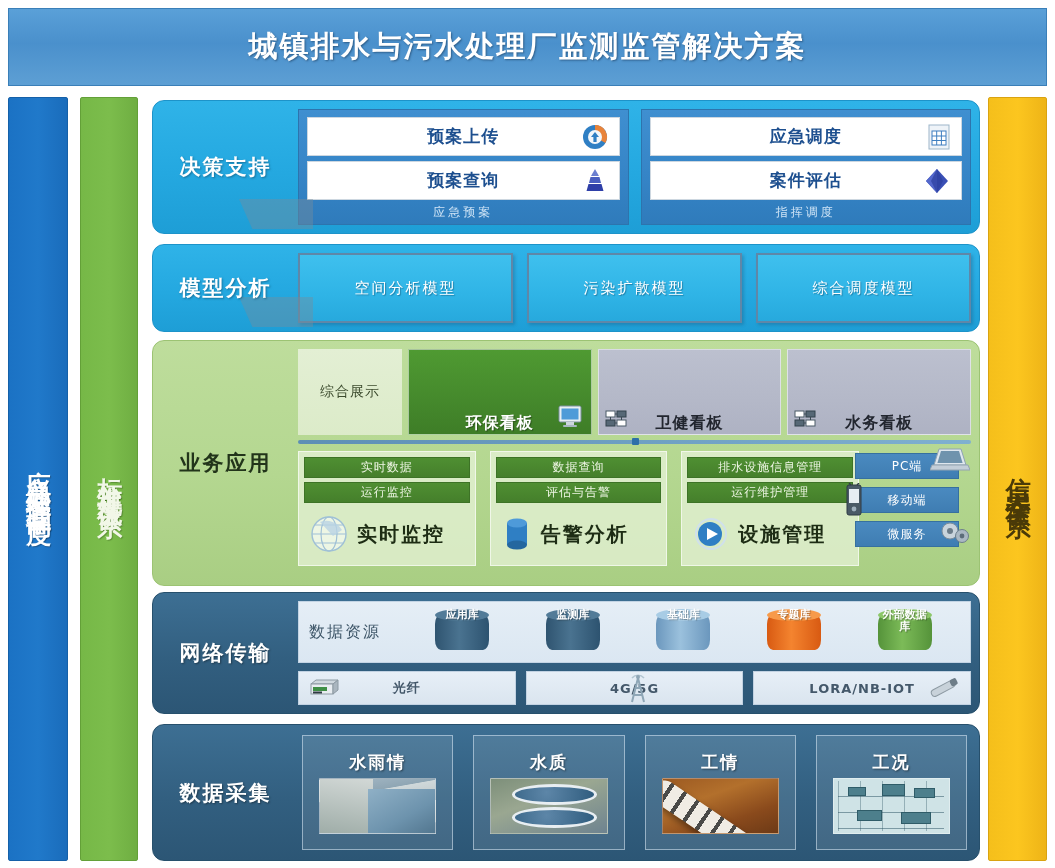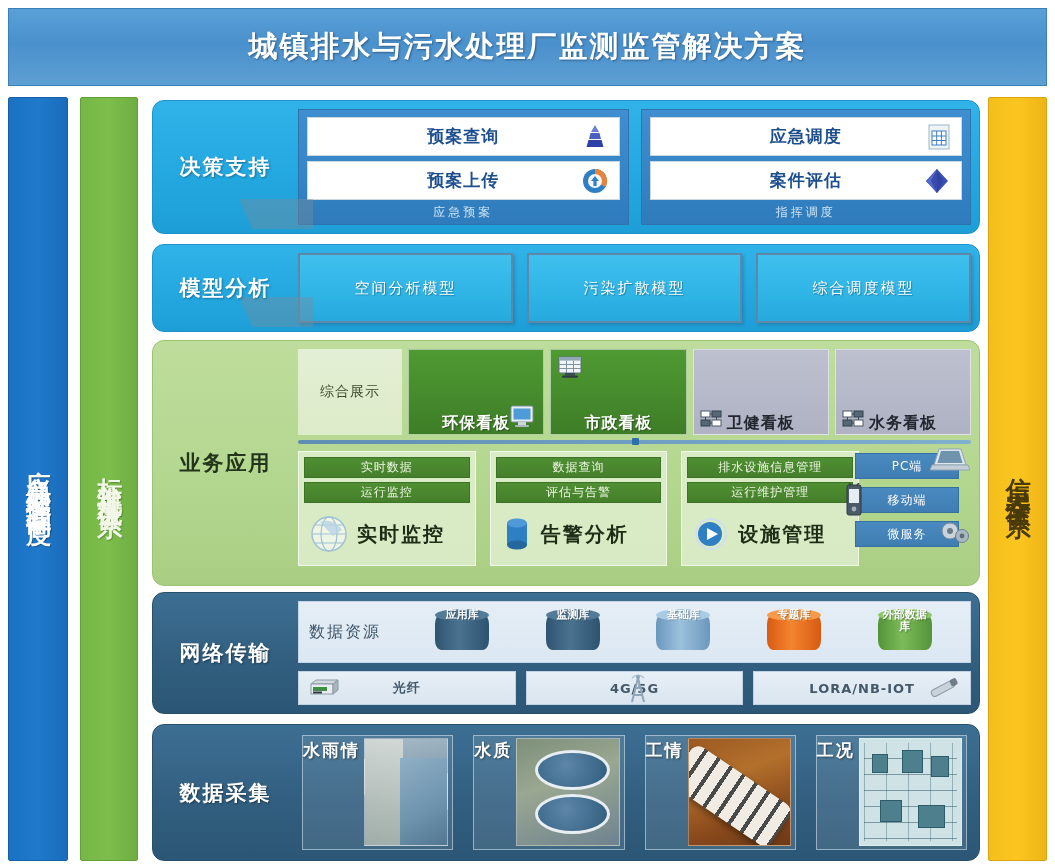--- a/index.html
+++ b/index.html
@@ -274,16 +274,6 @@
         <div class="dec-group">
           <div class="dec-rows">
             <div class="dec-item">
-              <span class="lbl">预案查询</span>
-              <span class="ico">
-                <svg width="30" height="28" viewBox="0 0 30 28">
-                  <polygon points="15,2 19,9 11,9" fill="#6b7fd0"></polygon>
-                  <polygon points="10.5,10 19.5,10 21,16 9,16" fill="#4a5fc0"></polygon>
-                  <polygon points="8.5,17 21.5,17 23.5,24 6.5,24" fill="#2f3fa8"></polygon>
-                </svg>
-              </span>
-            </div>
-            <div class="dec-item">
               <span class="lbl">预案上传</span>
               <span class="ico">
                 <svg width="30" height="30" viewBox="0 0 30 30">
@@ -292,6 +282,16 @@
                   <circle cx="15" cy="15" r="7" fill="#f2f6fa"></circle>
                   <path d="M15 10l4 5h-8z" fill="#2f7fc4"></path>
                   <rect x="13.4" y="15" width="3.2" height="5" fill="#2f7fc4"></rect>
+                </svg>
+              </span>
+            </div>
+            <div class="dec-item">
+              <span class="lbl">预案查询</span>
+              <span class="ico">
+                <svg width="30" height="28" viewBox="0 0 30 28">
+                  <polygon points="15,2 19,9 11,9" fill="#6b7fd0"></polygon>
+                  <polygon points="10.5,10 19.5,10 21,16 9,16" fill="#4a5fc0"></polygon>
+                  <polygon points="8.5,17 21.5,17 23.5,24 6.5,24" fill="#2f3fa8"></polygon>
                 </svg>
               </span>
             </div>

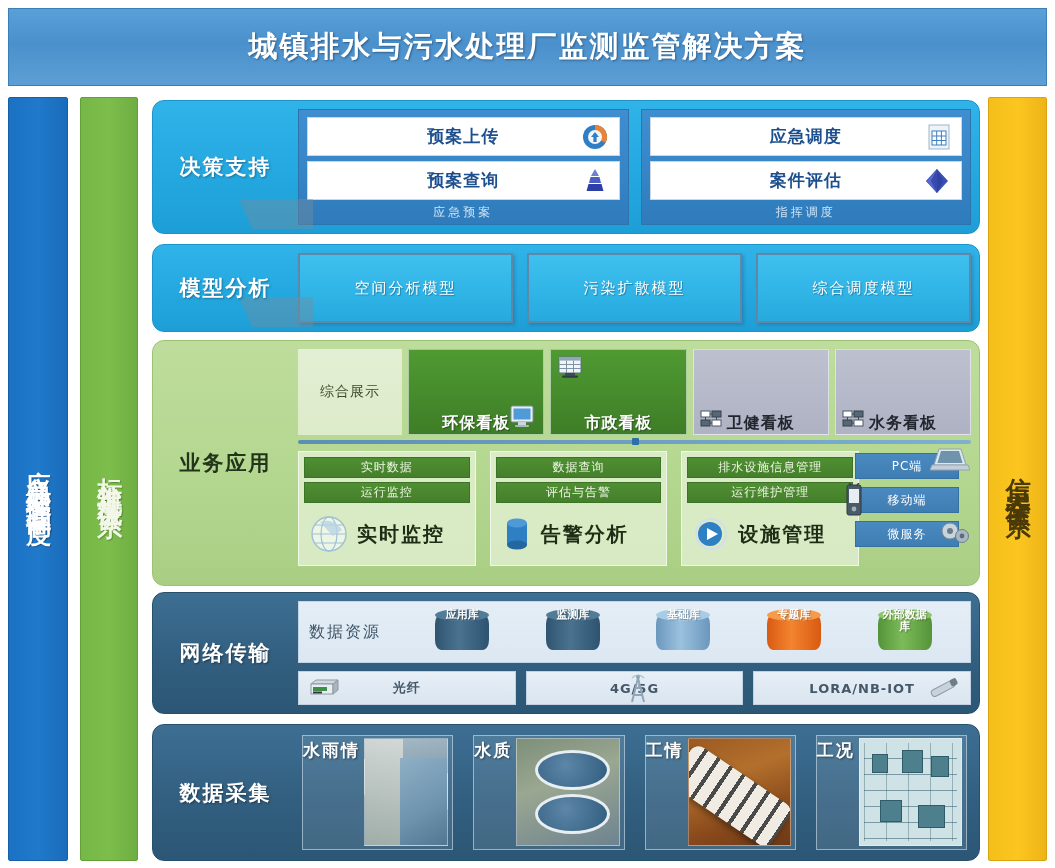--- a/index.html
+++ b/index.html
@@ -368,18 +368,6 @@
           </span>
         </div>
 
-        <div class="kanban green">
-          <span>市政看板</span>
-          <span class="k-ico tl">
-            <svg width="26" height="24" viewBox="0 0 26 24">
-              <rect x="2" y="2" width="22" height="16" rx="1" fill="#f2f5f8" stroke="#5c7081"></rect>
-              <rect x="2" y="2" width="22" height="3.6" fill="#8fa6b6"></rect>
-              <path d="M2 9.5h22M2 13.5h22M9.5 5.6v12.4M16.5 5.6v12.4" stroke="#7e93a3" stroke-width="1"></path>
-              <rect x="8" y="18" width="10" height="2.6" fill="#3b4a55"></rect>
-              <rect x="5" y="20.6" width="16" height="2.2" rx="1" fill="#2f3c46"></rect>
-            </svg>
-          </span>
-        </div>
 
         <div class="kanban grey">
           <span>卫健看板</span>

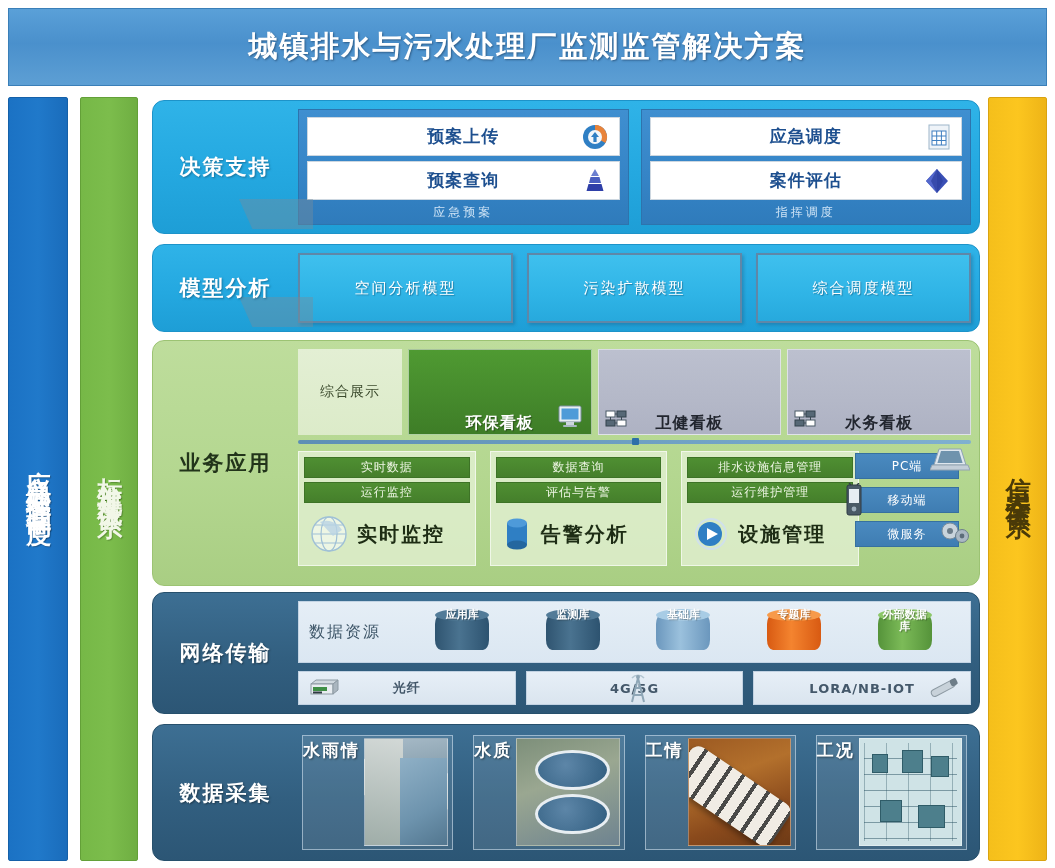--- a/index.html
+++ b/index.html
@@ -206,9 +206,9 @@
   
   .acq-row { display:flex; gap: 20px; height: 100%; padding: 2px 4px; }
   .acq-card {
-    flex:1; display:flex; flex-direction:row;
+    flex:1; display:flex; flex-direction:column;
     background: rgba(255,255,255,.10); border:1px solid rgba(220,235,248,.55);
-    padding: 0;
+    padding: 12px;
   }
   .acq-cap { height: 28px; display:flex; align-items:center; justify-content:center; }
   .acq-cap span { color:#ffffff; font-size:17px; font-weight:bold; letter-spacing:2px; text-shadow:1px 1px 2px rgba(0,0,0,.45); }

